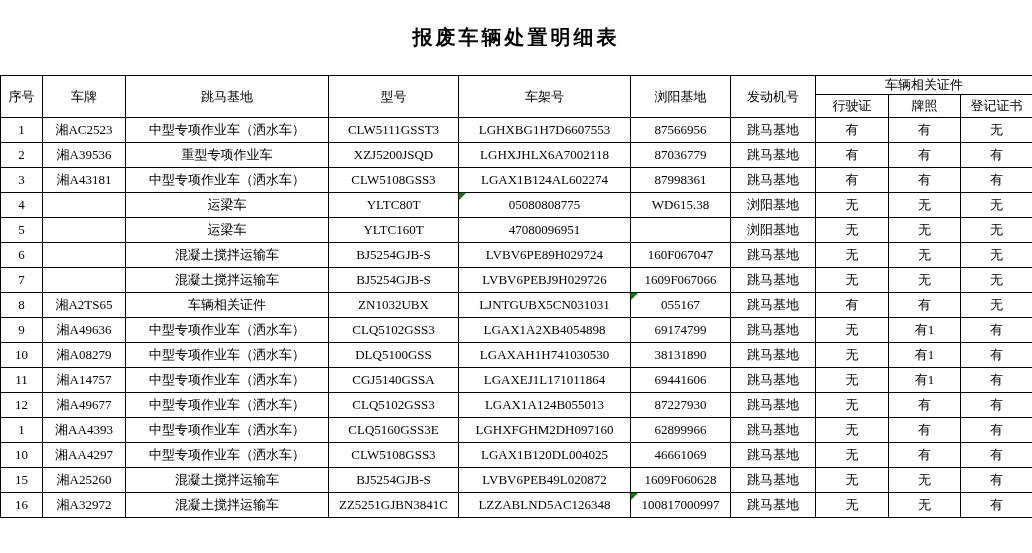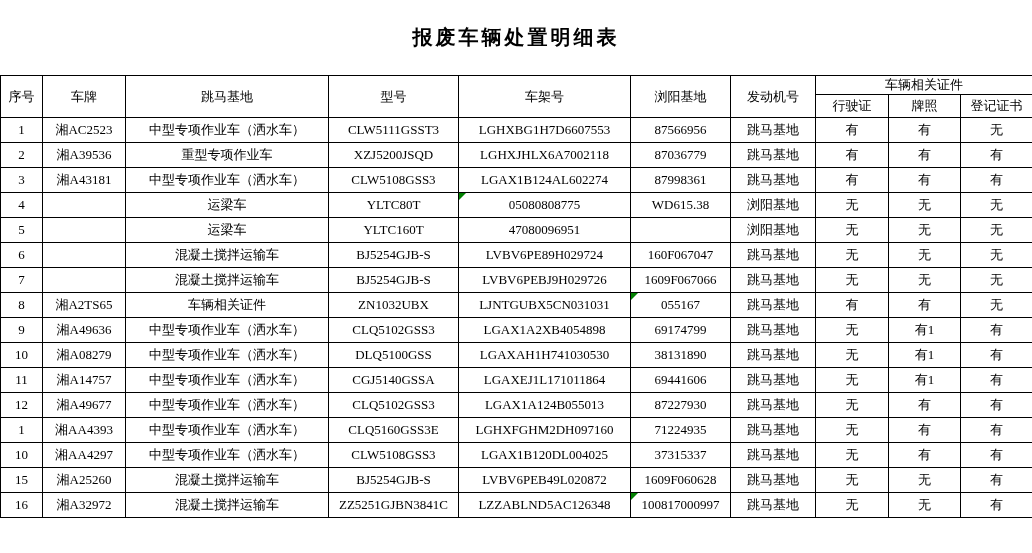--- a/index.html
+++ b/index.html
@@ -242,7 +242,7 @@
           <td>中型专项作业车（洒水车）</td>
           <td>CLQ5160GSS3E</td>
           <td>LGHXFGHM2DH097160</td>
-          <td>71224935</td>
+          <td>62899966</td>
           <td>跳马基地</td>
           <td>无</td>
           <td>有</td>

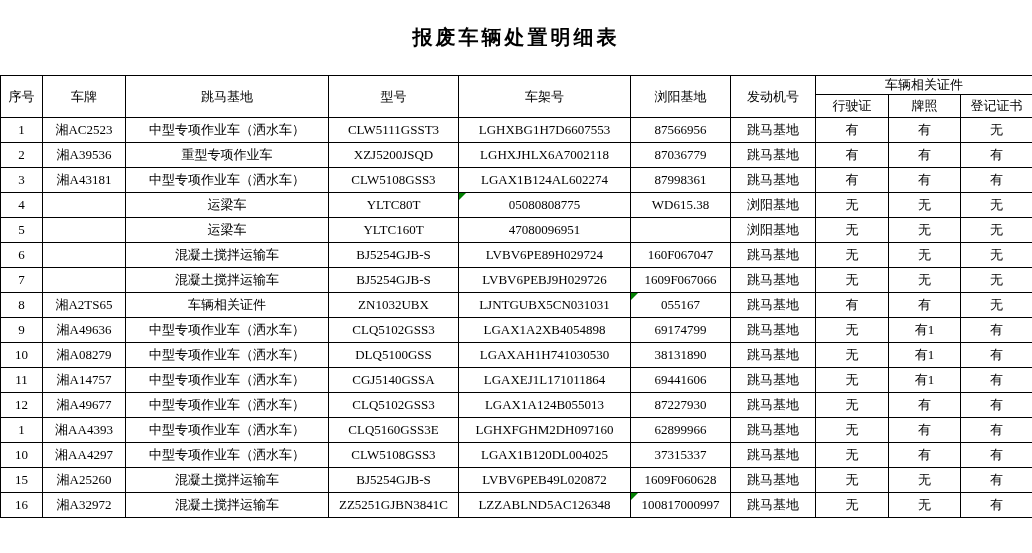--- a/index.html
+++ b/index.html
@@ -254,7 +254,7 @@
           <td>中型专项作业车（洒水车）</td>
           <td>CLW5108GSS3</td>
           <td>LGAX1B120DL004025</td>
-          <td>37315337</td>
+          <td>46661069</td>
           <td>跳马基地</td>
           <td>无</td>
           <td>有</td>

